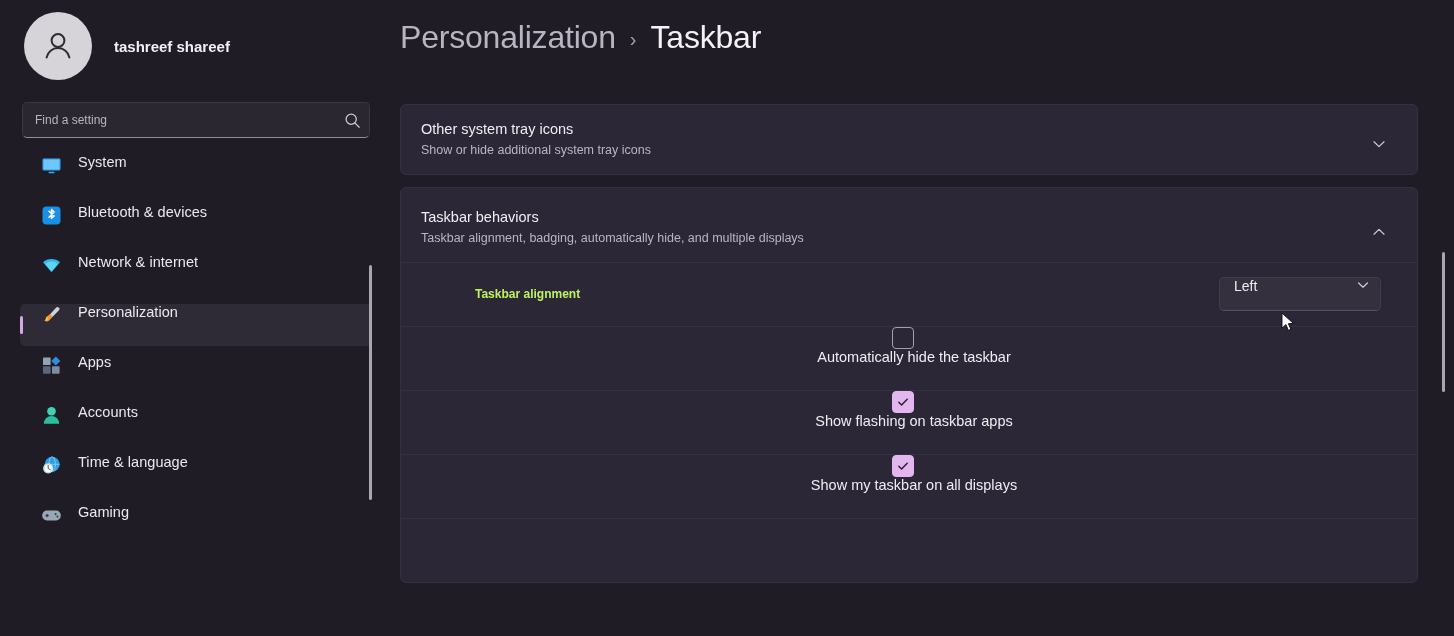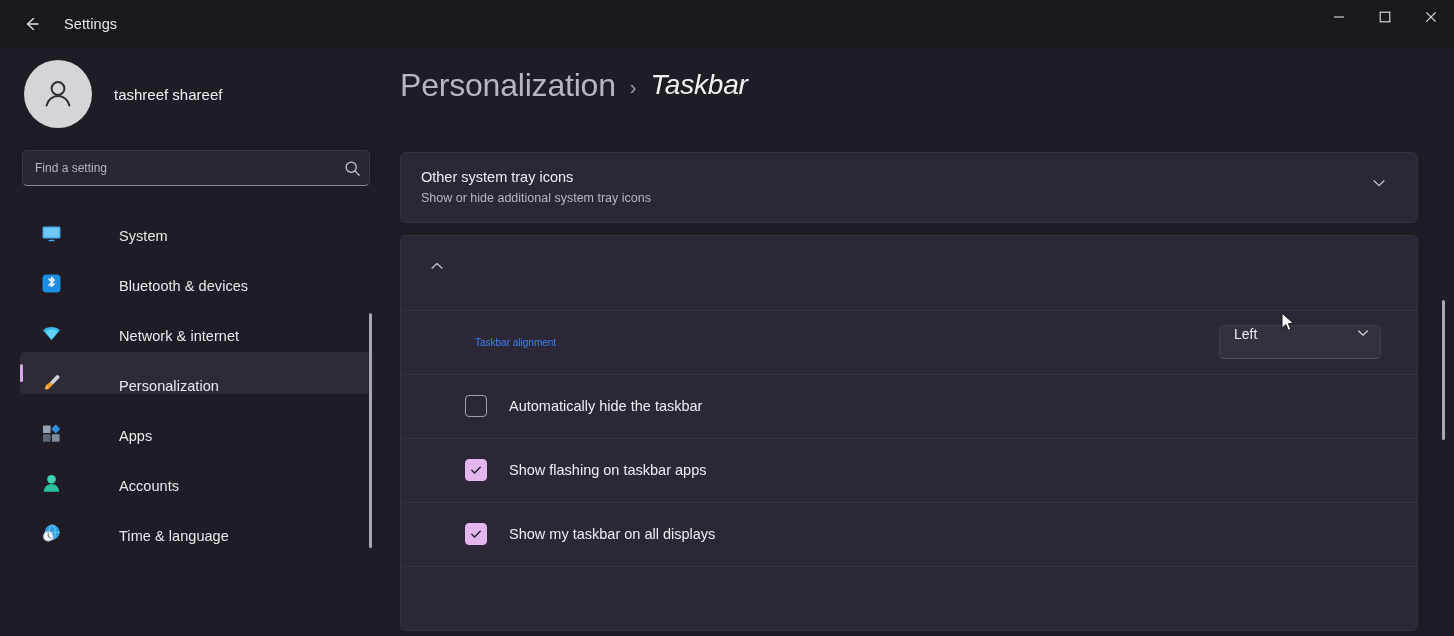--- a/index.html
+++ b/index.html
@@ -294,33 +294,6 @@
 
 <div id="app">
 
-  <div class="titlebar">
-    <div class="back-btn">
-      <svg width="20" height="20" viewBox="0 0 20 20">
-        <path d="M11.5 4.5 L5.6 10 L11.5 15.5" fill="none" stroke="#e4e2e8" stroke-width="1.3" stroke-linecap="round" stroke-linejoin="round"></path>
-        <path d="M5.6 10 H16" fill="none" stroke="#e4e2e8" stroke-width="1.3" stroke-linecap="round"></path>
-      </svg>
-    </div>
-    <div class="title-text">Settings</div>
-
-    <div class="win-controls">
-      <div class="win-btn">
-        <svg width="12" height="12" viewBox="0 0 12 12">
-          <path d="M1 6 H11" stroke="#e2e0e6" stroke-width="1.1" fill="none"></path>
-        </svg>
-      </div>
-      <div class="win-btn">
-        <svg width="12" height="12" viewBox="0 0 12 12">
-          <rect x="1.2" y="1.2" width="9.6" height="9.6" fill="none" stroke="#e2e0e6" stroke-width="1.1"></rect>
-        </svg>
-      </div>
-      <div class="win-btn close">
-        <svg width="12" height="12" viewBox="0 0 12 12">
-          <path d="M1.4 1.4 L10.6 10.6 M10.6 1.4 L1.4 10.6" stroke="#e2e0e6" stroke-width="1.15" fill="none"></path>
-        </svg>
-      </div>
-    </div>
-  </div>
 
   <div class="body-wrap">
 

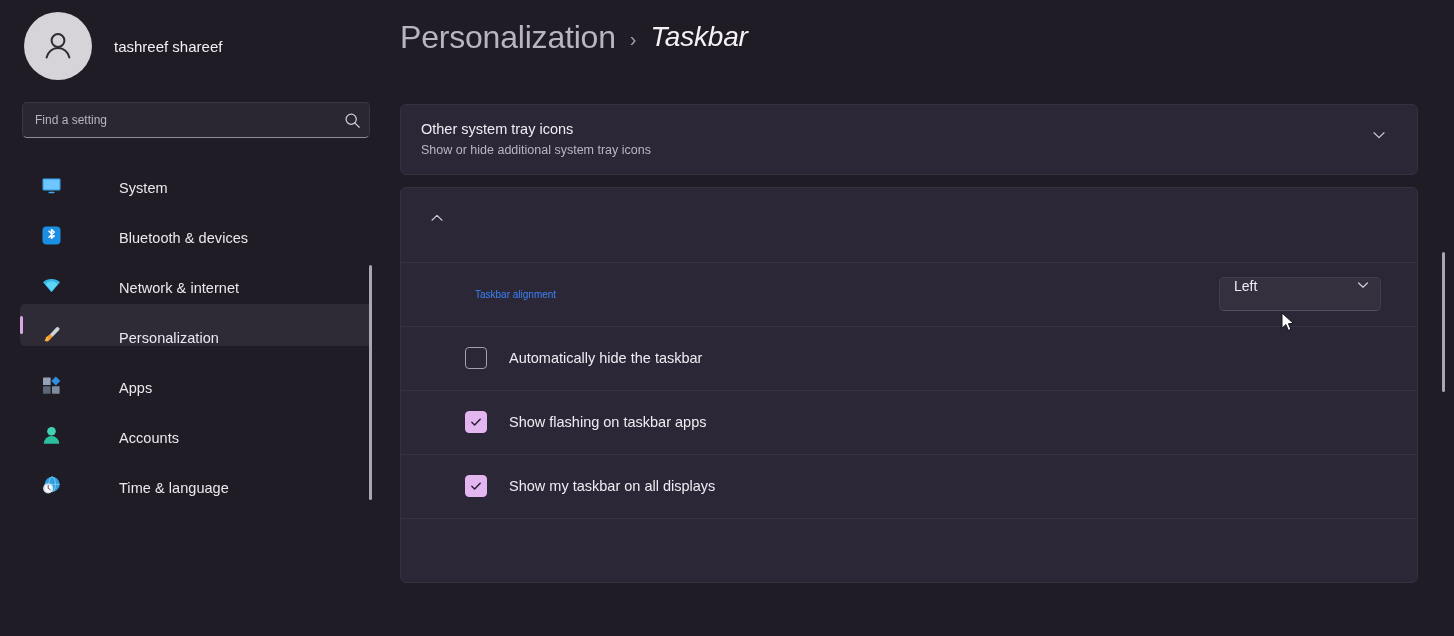--- a/index.html
+++ b/index.html
@@ -79,7 +79,7 @@
   .account-name {
     margin-left: 22px;
     font-size: 15px;
-    font-weight: normal;
+    font-weight: bold;
     color: #f2f0f4;
   }
   .search-wrap { padding: 22px 22px 0 22px; }

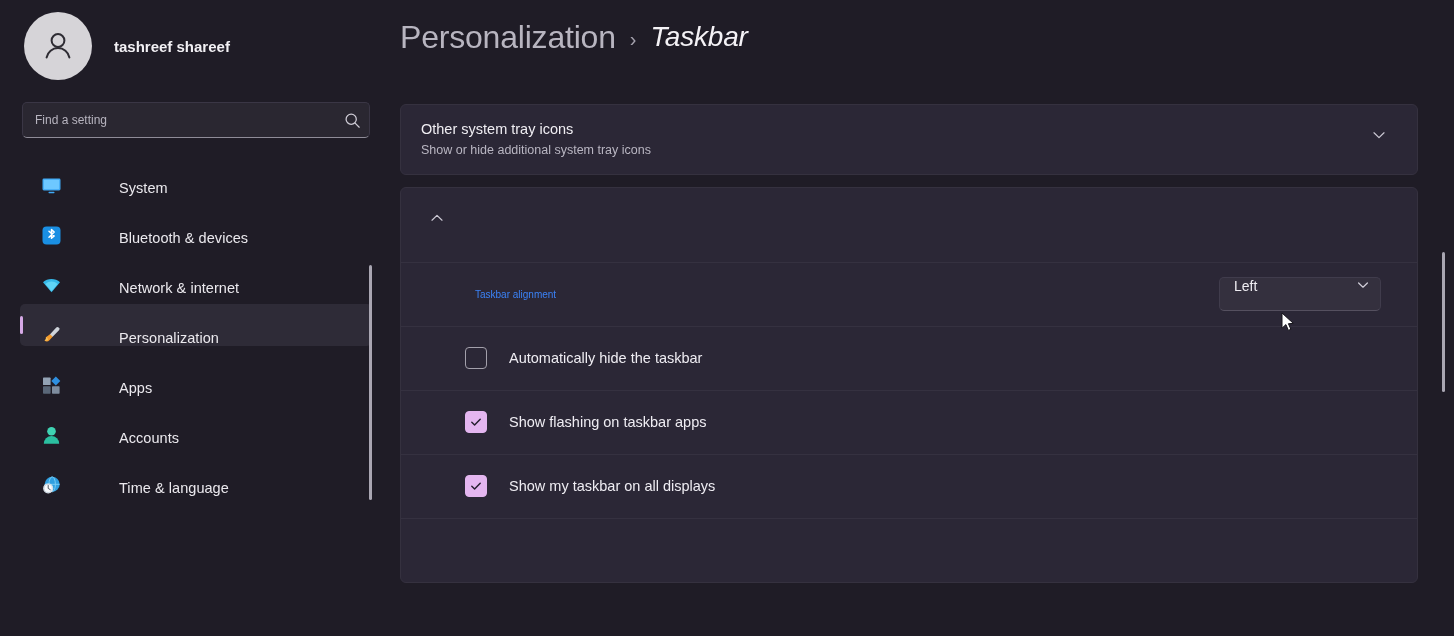--- a/index.html
+++ b/index.html
@@ -183,10 +183,9 @@
     padding-top: 4px;
   }
   .crumb-cur {
-    font-size: 28px;
+    font-size: 32px;
     color: #f4f2f6;
     letter-spacing: -0.2px;
-    font-style: italic;
   }
 
   .scroll-area {

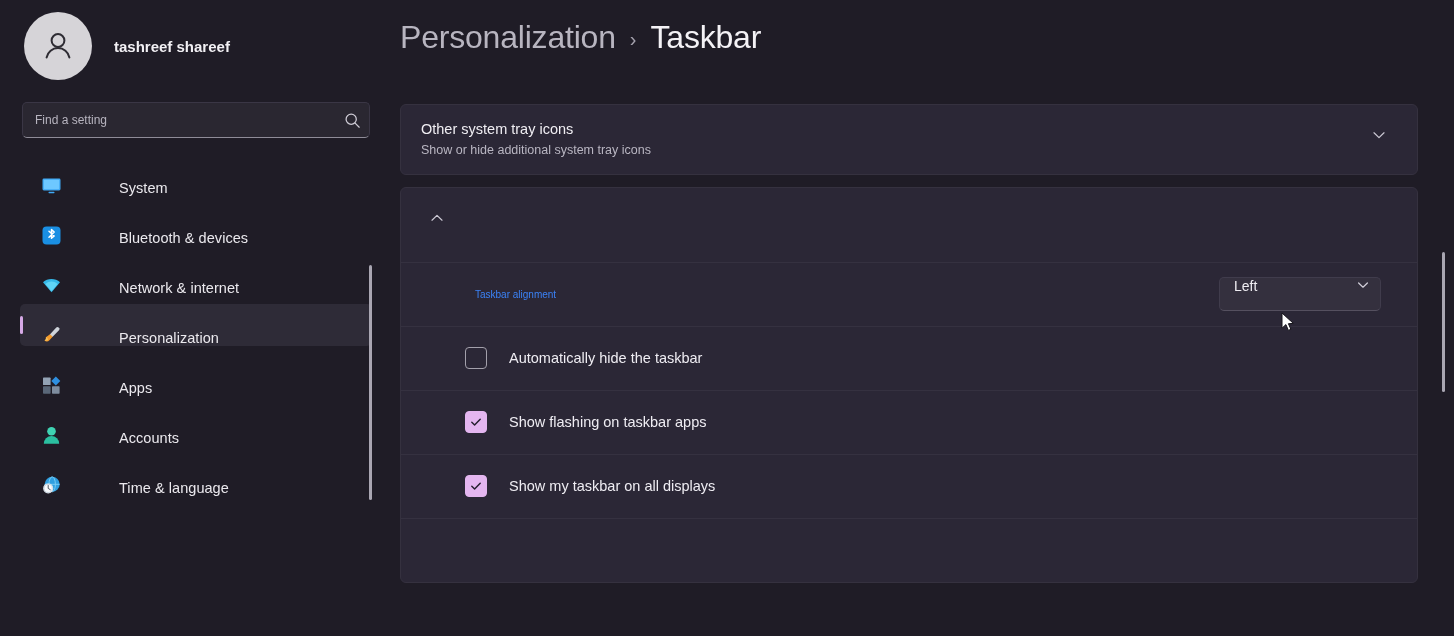--- a/index.html
+++ b/index.html
@@ -201,7 +201,7 @@
     margin-bottom: 6px;
   }
   .card-header {
-    display: flex; align-items: flex-start;
+    display: flex; align-items: flex-end;
     padding: 14px 22px 14px 20px;
     cursor: pointer;
     min-height: 58px;

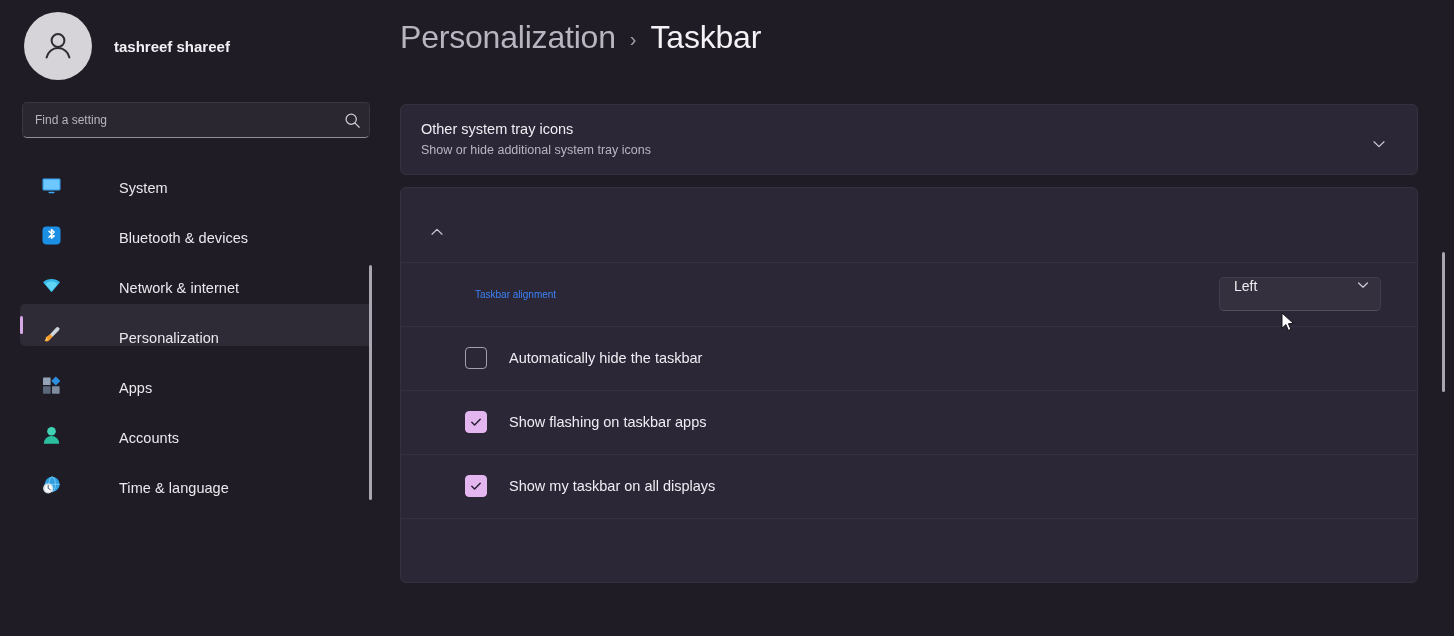--- a/index.html
+++ b/index.html
@@ -119,11 +119,10 @@
     position: relative;
     height: 42px;
     margin-bottom: 8px;
-    display: flex; align-items: flex-end;
+    display: flex; align-items: flex-start;
     border-radius: 5px;
     padding-left: 20px;
     cursor: pointer;
-    gap: 41px;
   }
   .nav-item.active { background: #2e2b37; }
   .nav-item.active::before {

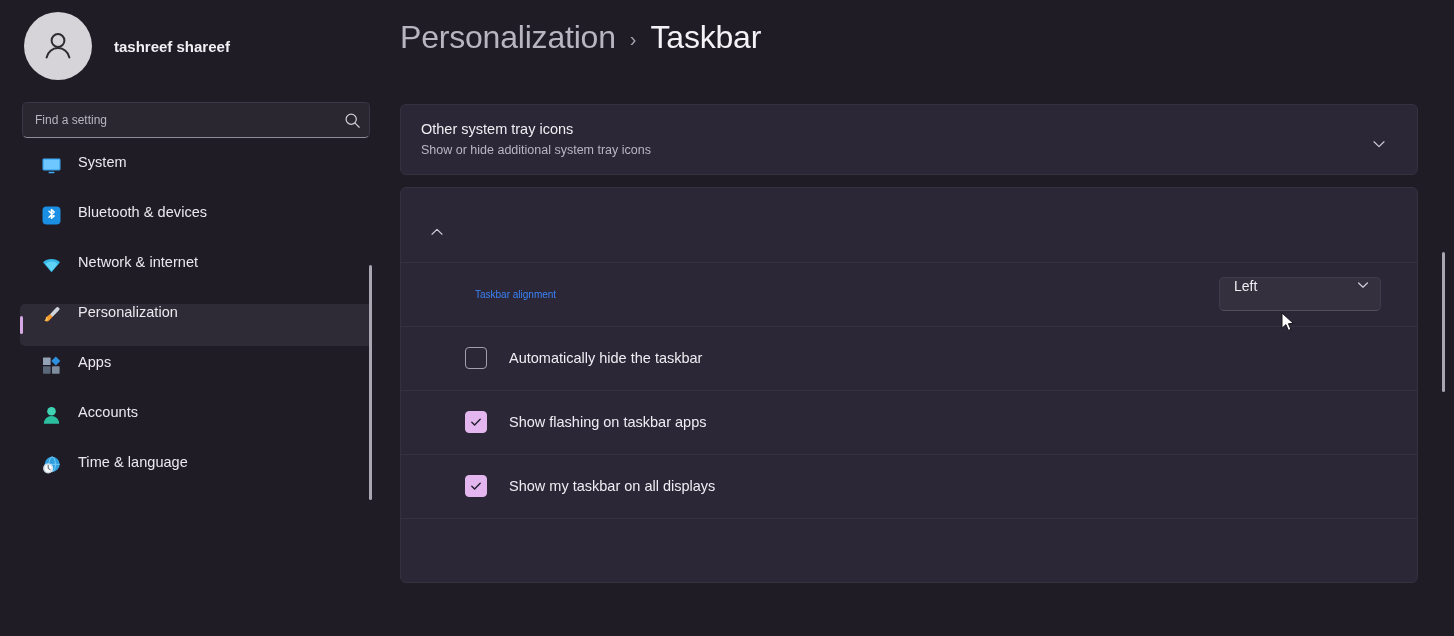--- a/index.html
+++ b/index.html
@@ -425,6 +425,10 @@
 
         <div class="card" style="margin-top:12px;">
           <div class="card-header" style="min-height:74px;">
+            <div class="ch-text">
+              <div class="ch-title">Taskbar behaviors</div>
+              <div class="ch-sub">Taskbar alignment, badging, automatically hide, and multiple displays</div>
+            </div>
             <div class="chevron-btn">
               <svg width="16" height="16" viewBox="0 0 16 16">
                 <path d="M3 10.2 L8 5.4 L13 10.2" fill="none" stroke="#cbc8d3" stroke-width="1.25" stroke-linecap="round" stroke-linejoin="round"></path>

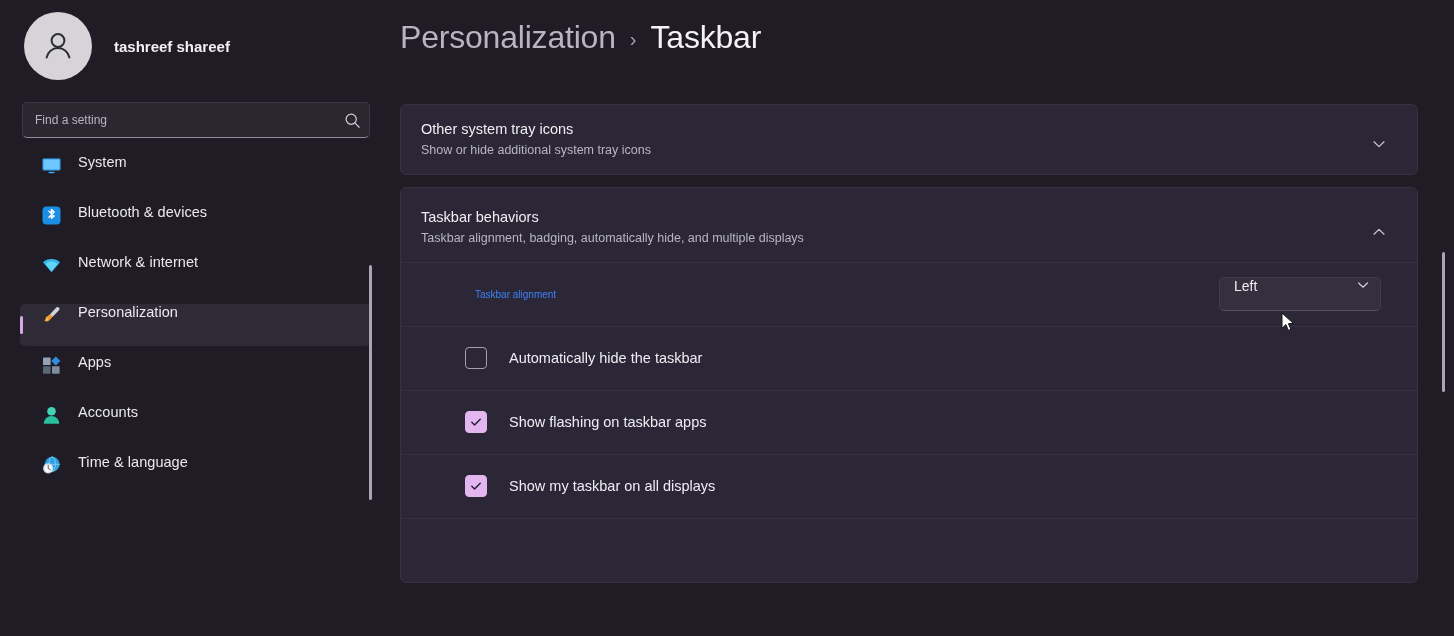--- a/index.html
+++ b/index.html
@@ -232,8 +232,9 @@
   }
   .row-label {
     flex: 1;
-    font-size: 10px;
-    color: #3b82f6;
+    font-size: 12px;
+    color: #bef264;
+    font-weight: bold;
   }
 
   .combo {

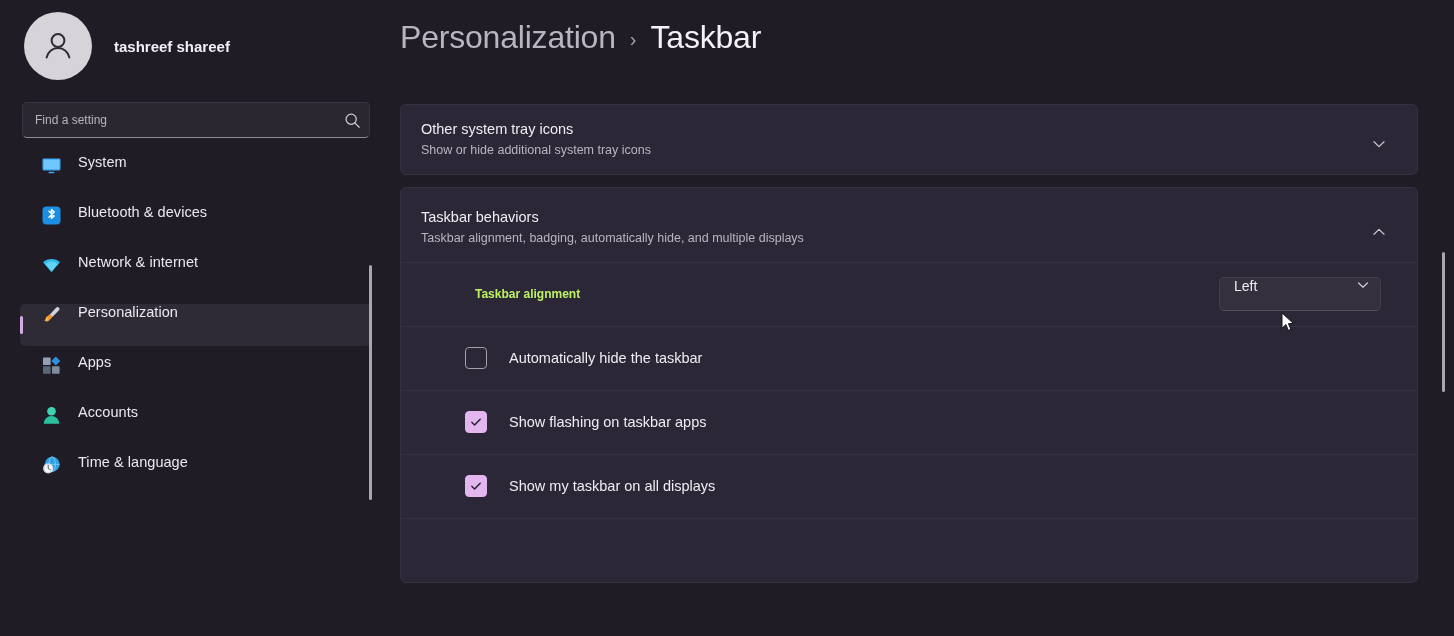--- a/index.html
+++ b/index.html
@@ -257,9 +257,10 @@
   .cbrow {
     display: flex; align-items: center;
     min-height: 64px;
-    padding: 0 36px 0 64px;
+    padding: 0 36px 0 46px;
     border-top: 1px solid #353140;
     cursor: pointer;
+    flex-direction: column;
   }
   .cbox {
     width: 22px; height: 22px;

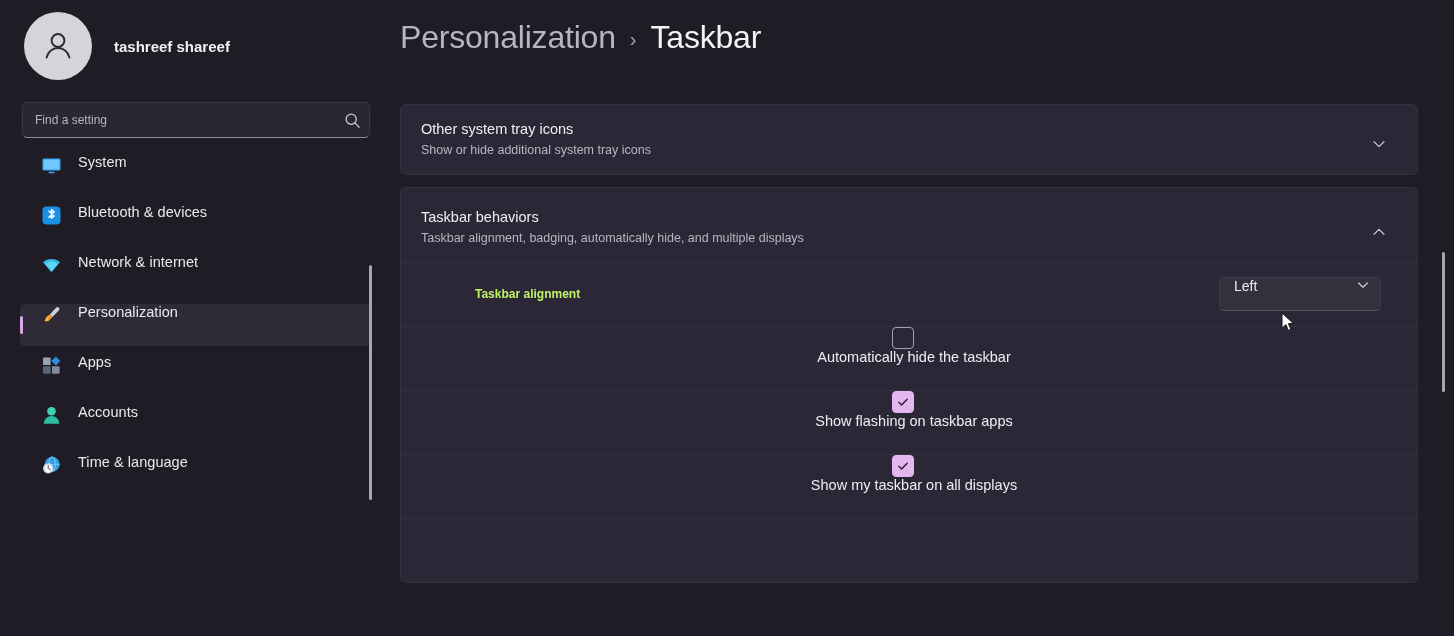--- a/index.html
+++ b/index.html
@@ -401,6 +401,17 @@
           <span class="nav-label">Time &amp; language</span>
         </div>
 
+        <div class="nav-item">
+          <span class="nav-icon">
+            <svg width="21" height="21" viewBox="0 0 21 21">
+              <rect x="1.2" y="5.6" width="18.6" height="9.8" rx="4.6" fill="#9aa7b5"></rect>
+              <circle cx="6.1" cy="10.5" r="1.5" fill="#39414c"></circle>
+              <circle cx="14.6" cy="9.1" r="1.05" fill="#39414c"></circle>
+              <circle cx="16.5" cy="11.6" r="1.05" fill="#39414c"></circle>
+            </svg>
+          </span>
+          <span class="nav-label">Gaming</span>
+        </div>
 
       </div>
 

